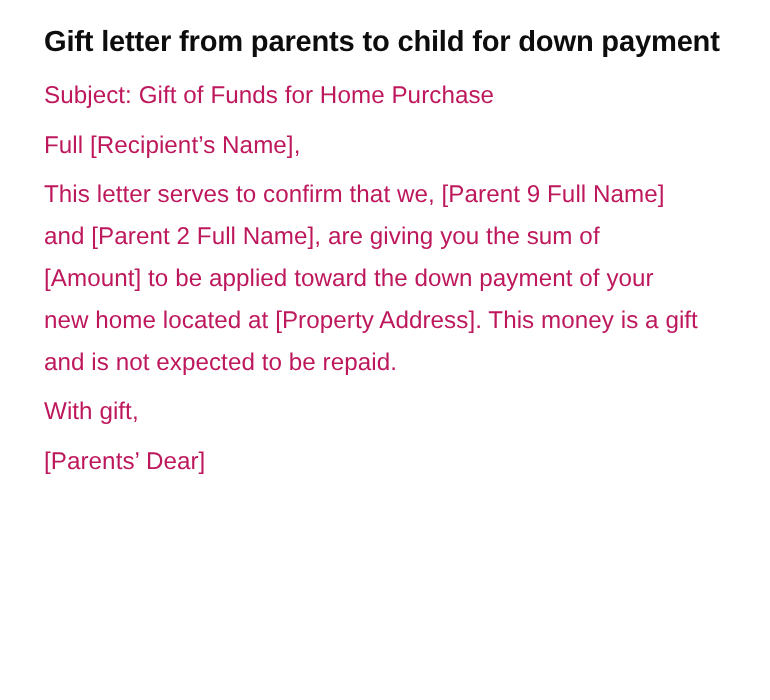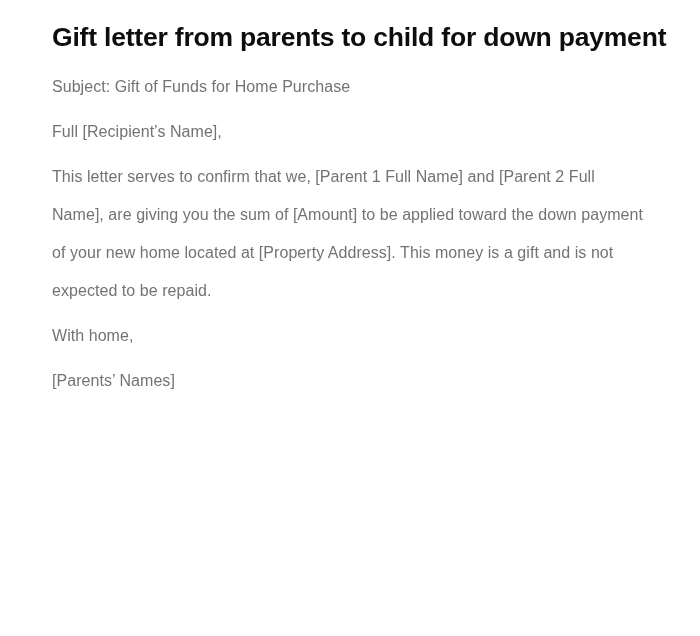--- a/index.html
+++ b/index.html
@@ -23,7 +23,7 @@
     padding: 0;
   }
   .doc {
-    padding-left: 52px;
+    padding-left: 40px;
     padding-right: 27px;
     padding-top: 20px;
   }

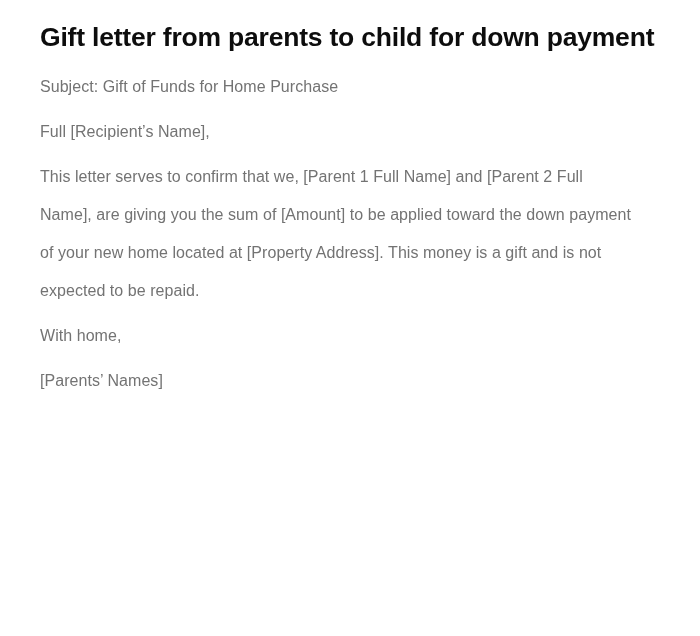--- a/index.html
+++ b/index.html
@@ -37,10 +37,10 @@
     white-space: nowrap;
   }
   .para {
-    font-size: 16px;
+    font-size: 22px;
     font-weight: normal;
     line-height: 38px;
-    color: #737373;
+    color: #be185d;
     margin: 0 0 7px 0;
     max-width: 596px;
     letter-spacing: 0.05px;

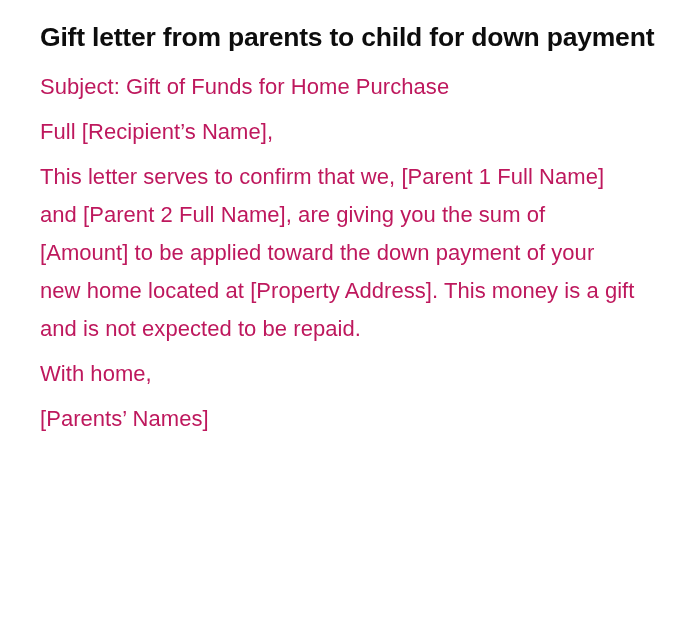--- a/index.html
+++ b/index.html
@@ -61,7 +61,7 @@
 
     <p class="para">Full [Recipient’s Name],</p>
 
-    <p class="para">This letter serves to confirm that we, [Parent 1 Full Name] and [Parent 2 Full Name], are giving you the sum of [Amount] to be applied toward the down payment of your new home located at [Property Address]. This money is a gift and is not expected to be repaid.</p>
+    <p class="para">This letter serves to confirm that we, [Parent 9 Full Name] and [Parent 2 Full Name], are giving you the sum of [Amount] to be applied toward the down payment of your new home located at [Property Address]. This money is a gift and is not expected to be repaid.</p>
 
 
     <p class="para">With home,</p>

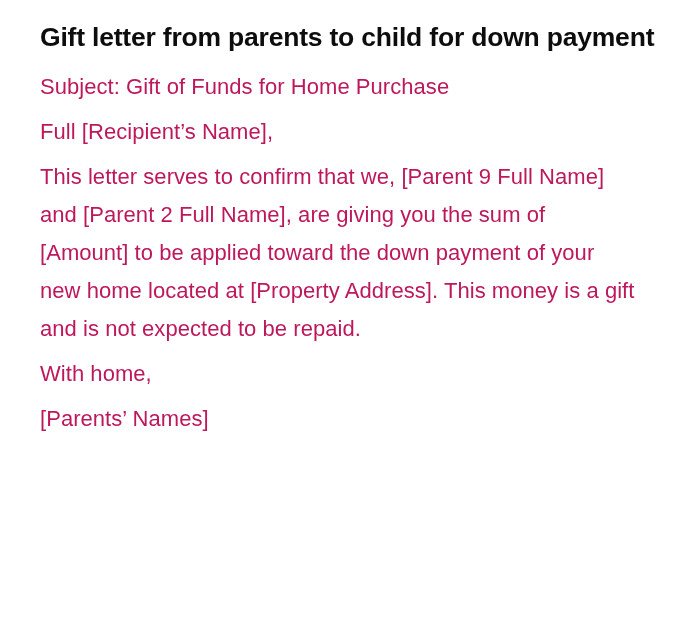--- a/index.html
+++ b/index.html
@@ -64,7 +64,7 @@
     <p class="para">This letter serves to confirm that we, [Parent 9 Full Name] and [Parent 2 Full Name], are giving you the sum of [Amount] to be applied toward the down payment of your new home located at [Property Address]. This money is a gift and is not expected to be repaid.</p>
 
 
-    <p class="para">With home,</p>
+    <p class="para">With gift,</p>
 
     <p class="para">[Parents’ Names]</p>
 

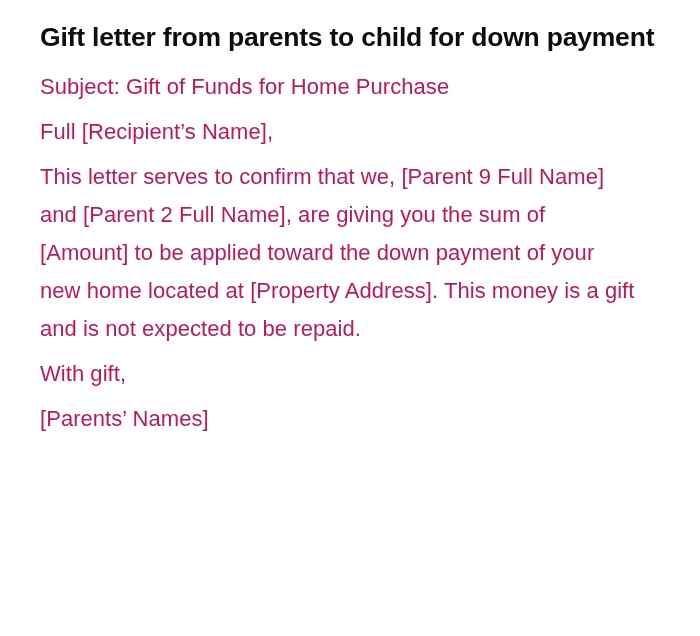--- a/index.html
+++ b/index.html
@@ -66,7 +66,7 @@
 
     <p class="para">With gift,</p>
 
-    <p class="para">[Parents’ Names]</p>
+    <p class="para">[Parents’ Dear]</p>
 
   </div>
 </div>

